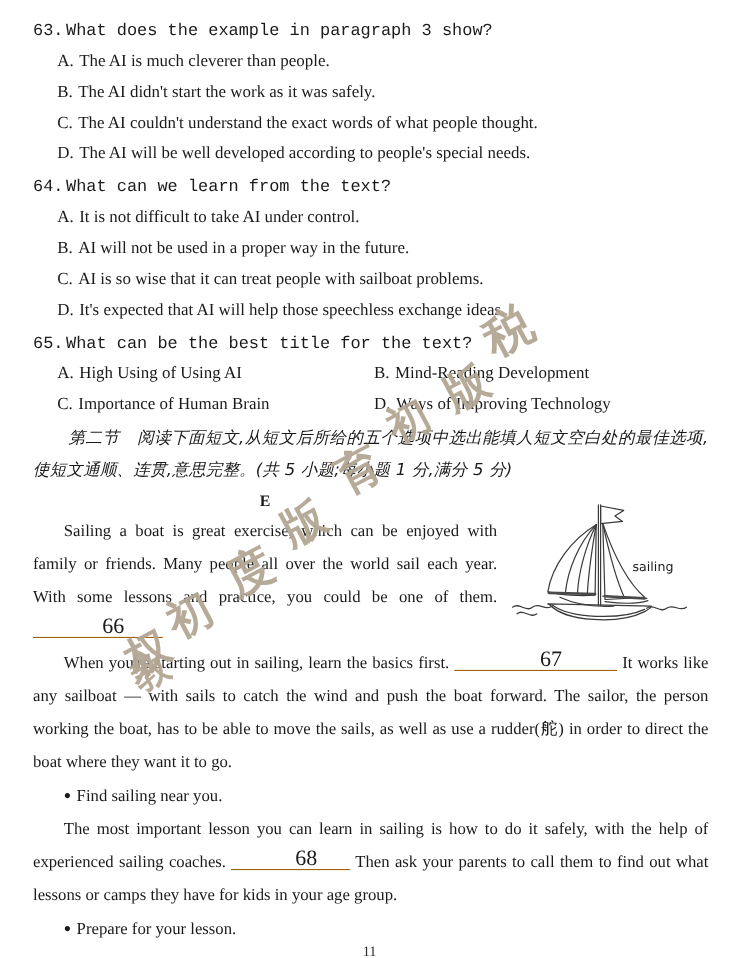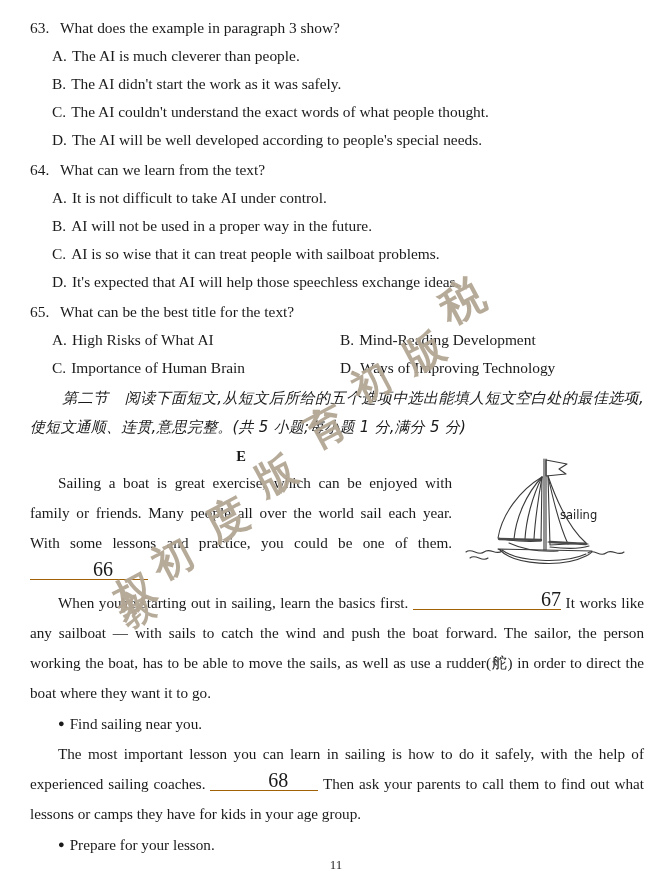--- a/index.html
+++ b/index.html
@@ -49,6 +49,7 @@
     font-size: 15.4px;
     line-height: 28px;
     white-space: nowrap;
+    font-family: Liberation Mono, monospace;
   }
   .q-num {
     display: inline-block;

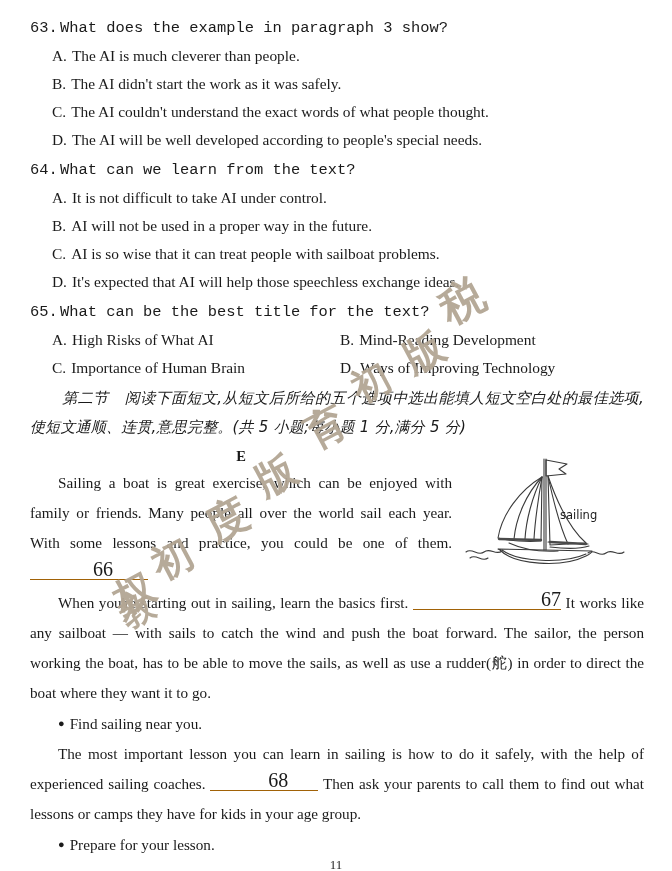--- a/index.html
+++ b/index.html
@@ -204,7 +204,7 @@
       </div>
       <div class="opt-list">
         <div class="opt-row">
-          <div class="opt-col"><span class="opt-letter">A.</span><span>High Risks of What AI</span></div>
+          <div class="opt-col"><span class="opt-letter">A.</span><span>High Using of Using AI</span></div>
           <div class="opt-col"><span class="opt-letter">B.</span><span>Mind-Reading Development</span></div>
         </div>
         <div class="opt-row">

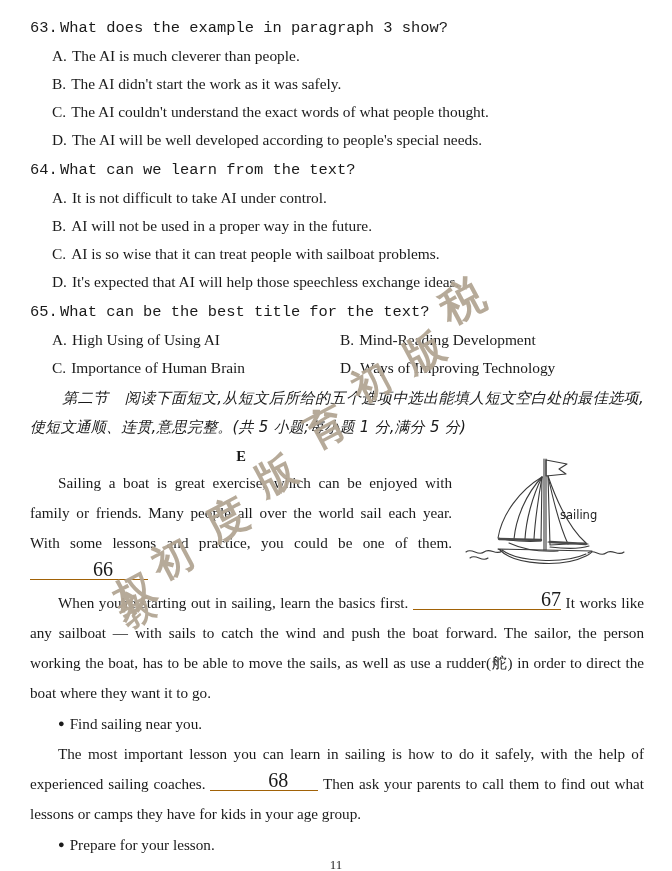--- a/index.html
+++ b/index.html
@@ -141,7 +141,7 @@
     font-family: "DejaVu Sans", "Liberation Sans", sans-serif;
     font-size: 11.5px;
     color: #1a1a1a;
-    left: 98px;
+    left: 113px;
     top: 62px;
   }
 

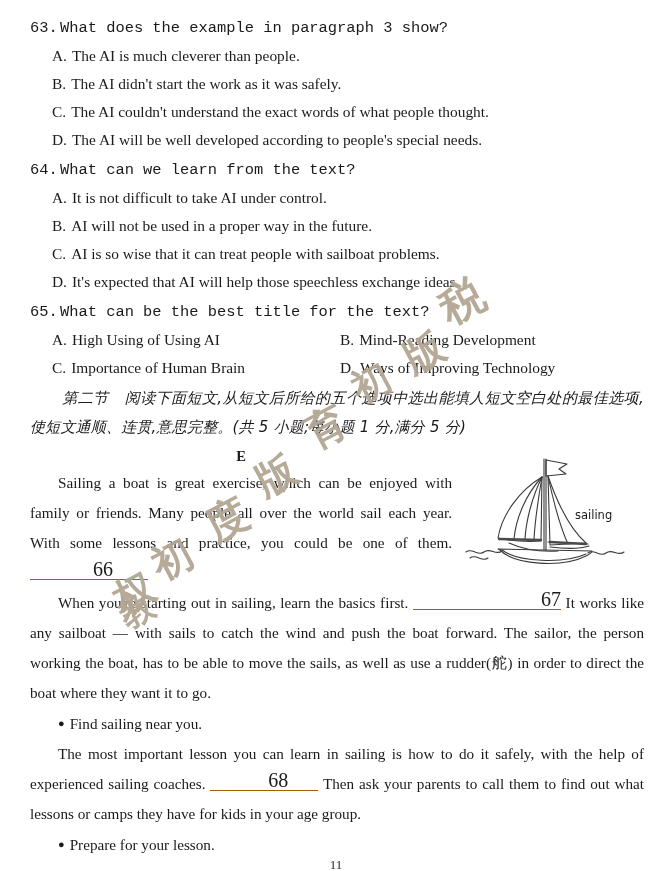--- a/index.html
+++ b/index.html
@@ -133,7 +133,7 @@
     font-size: 20px;
   }
   .blank-66 { width: 118px; }
-  .blank-67 { width: 148px; text-align: right; }
+  .blank-67 { width: 148px; }
   .blank-68 { width: 108px; }
 
   .lbl-sailing {

